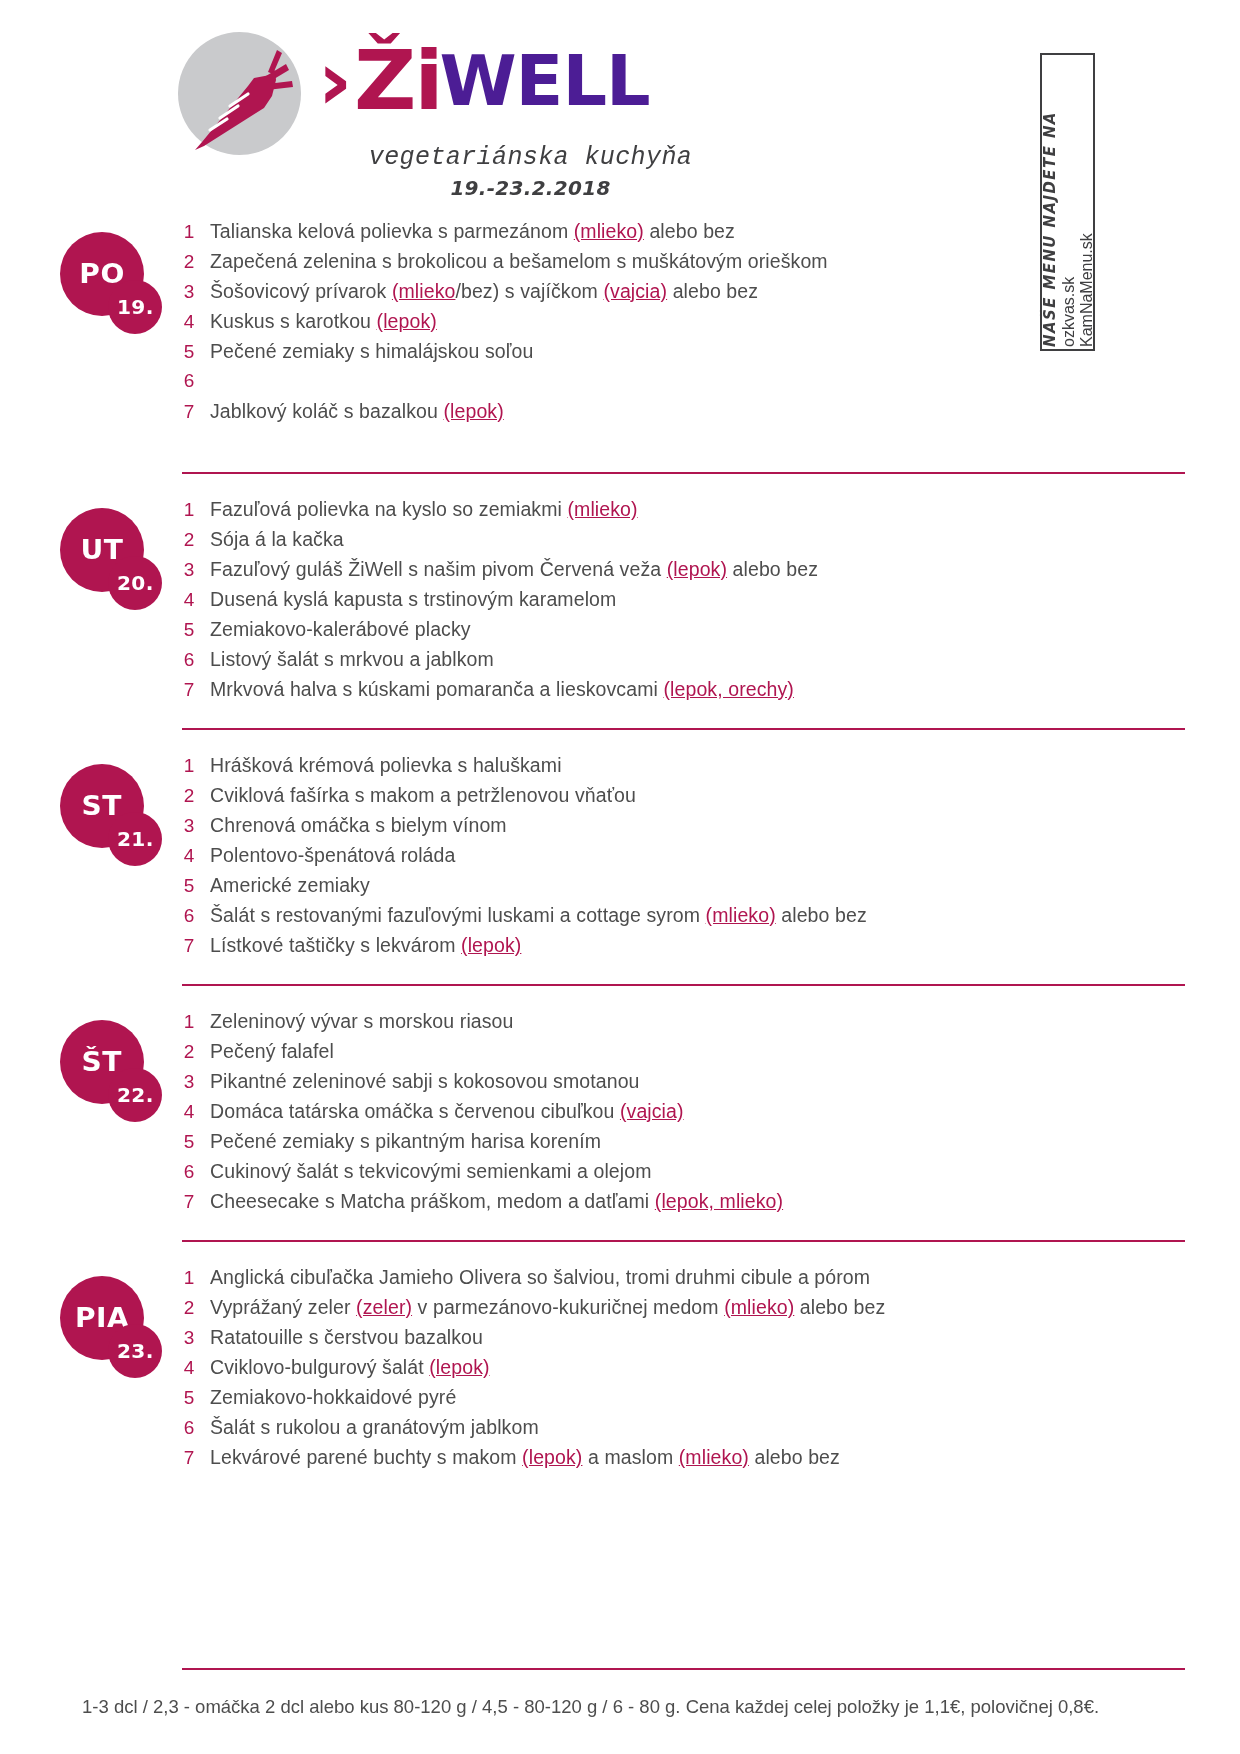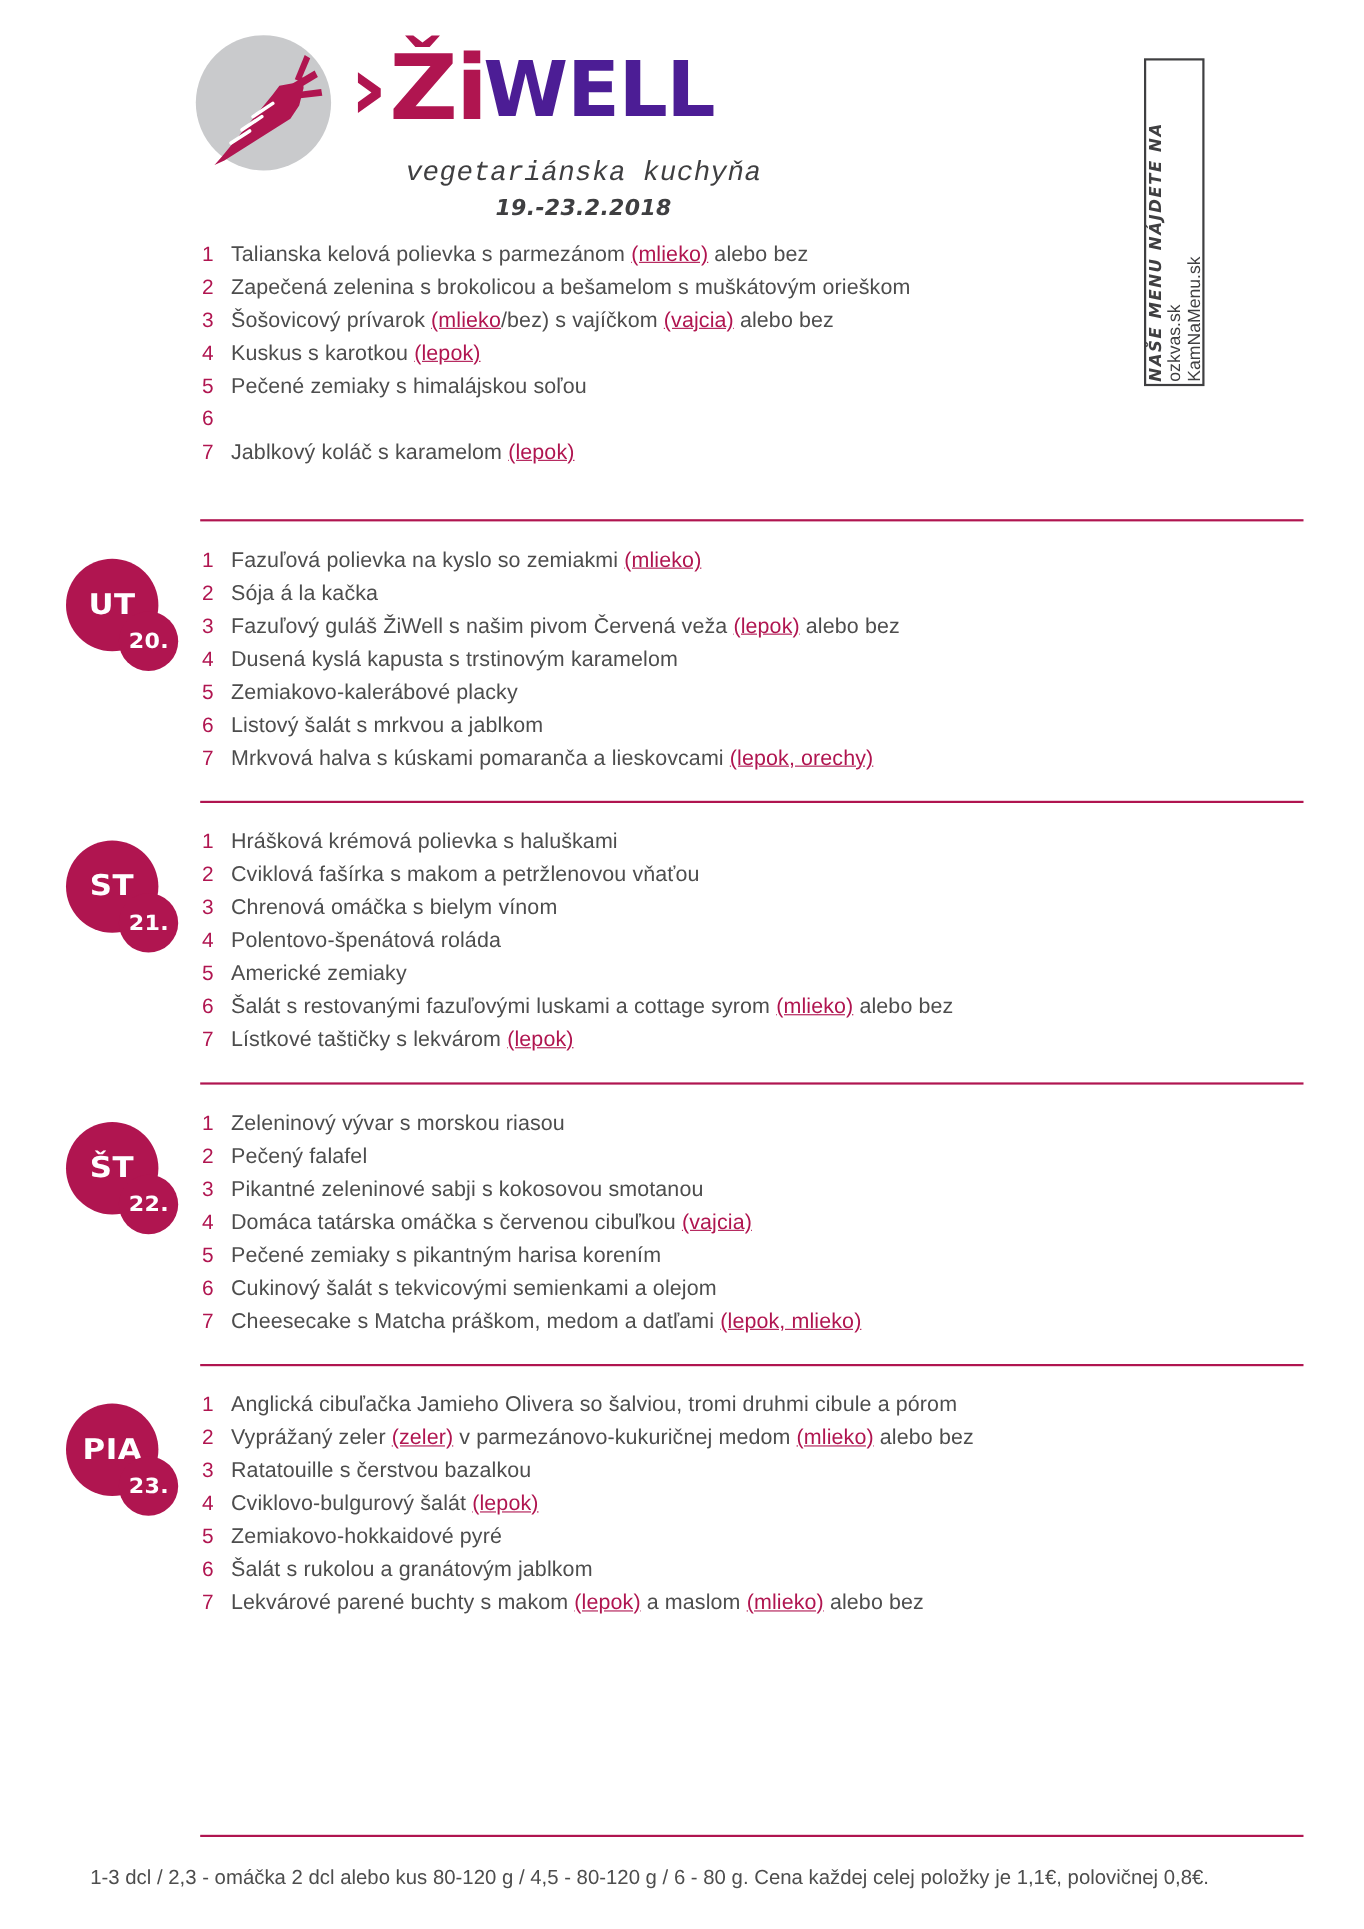--- a/index.html
+++ b/index.html
@@ -311,6 +311,14 @@
 
 <div class="days" id="days-root">
     <div class="day" style="min-height: 256px;">
+      <div class="badge" style="top: 16px;">
+        <div class="badge-main">
+          <span>PO</span>
+        </div>
+        <div class="badge-day">
+          <span>19.</span>
+        </div>
+      </div>
       <div class="items" style="top: 4px;">
         <div class="item">
           <div class="item-num">1</div>

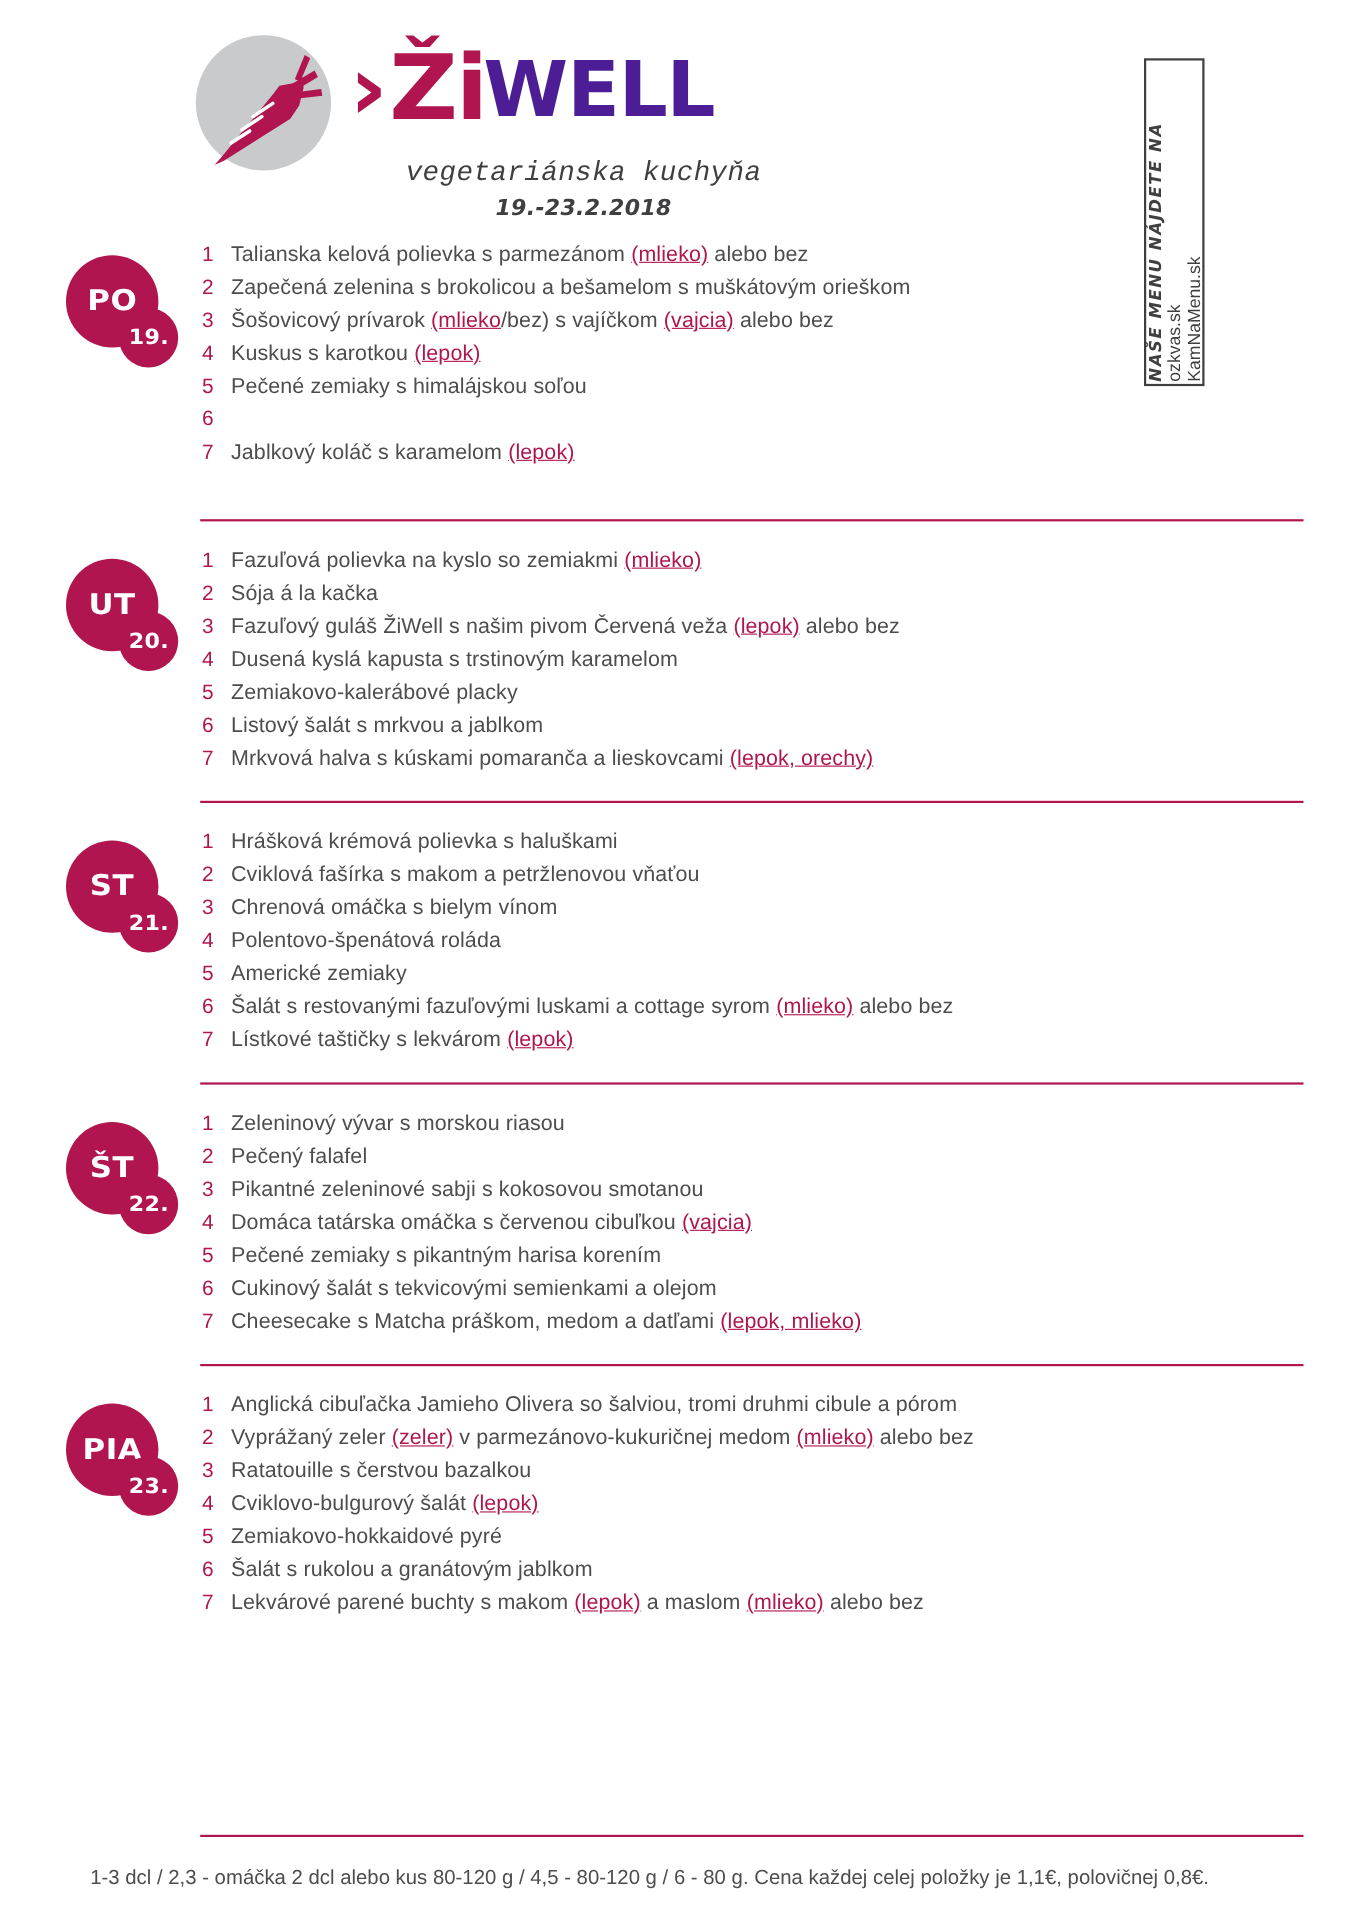--- a/index.html
+++ b/index.html
@@ -345,7 +345,7 @@
         </div>
         <div class="item">
           <div class="item-num">7</div>
-          <div class="item-text"><span>Jablkový koláč s karamelom </span><span class="al">(lepok)</span></div>
+          <div class="item-text"><span>Jablkový koláč s bazalkou </span><span class="al">(lepok)</span></div>
         </div>
       </div>
     </div>

